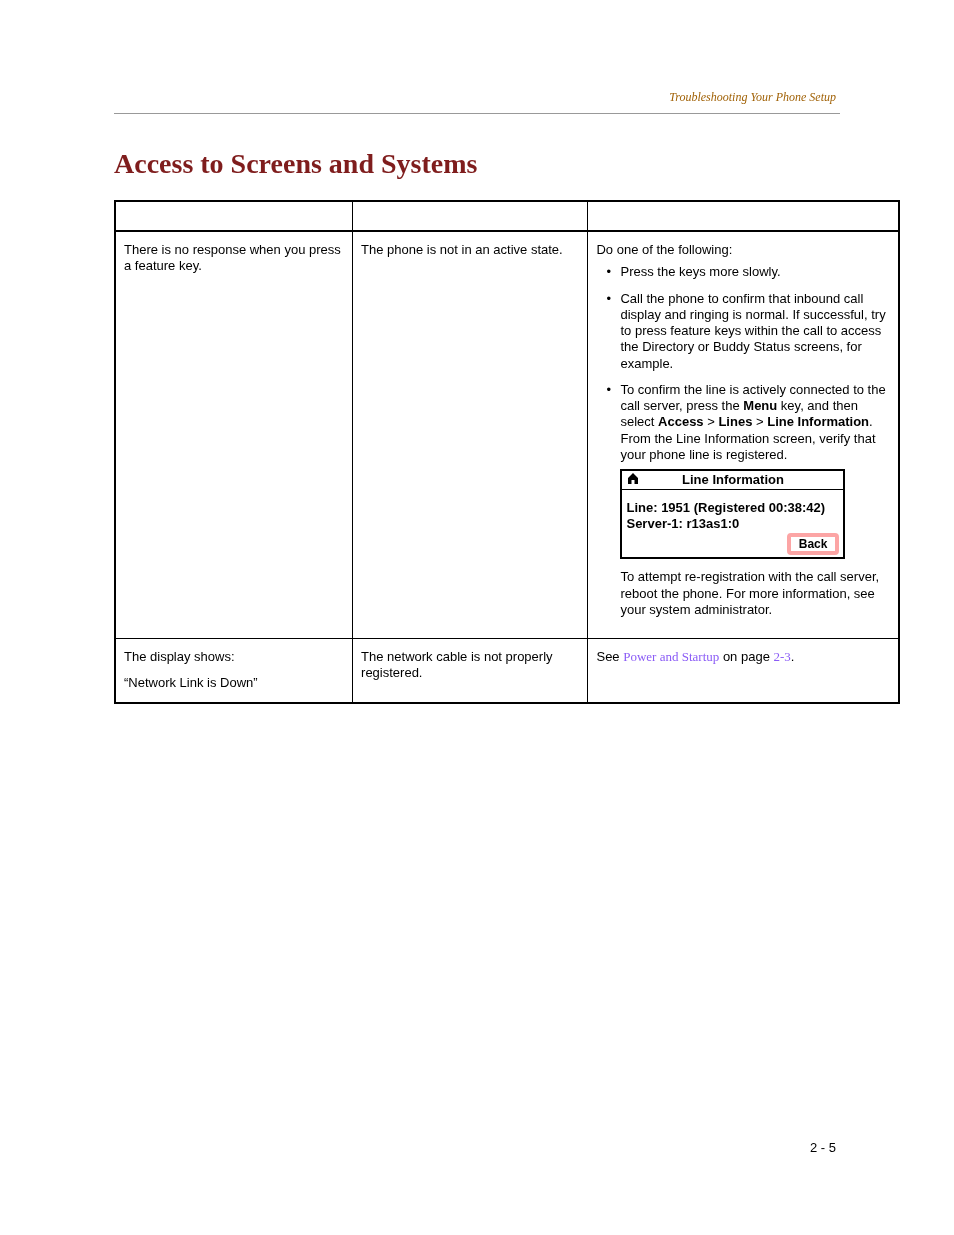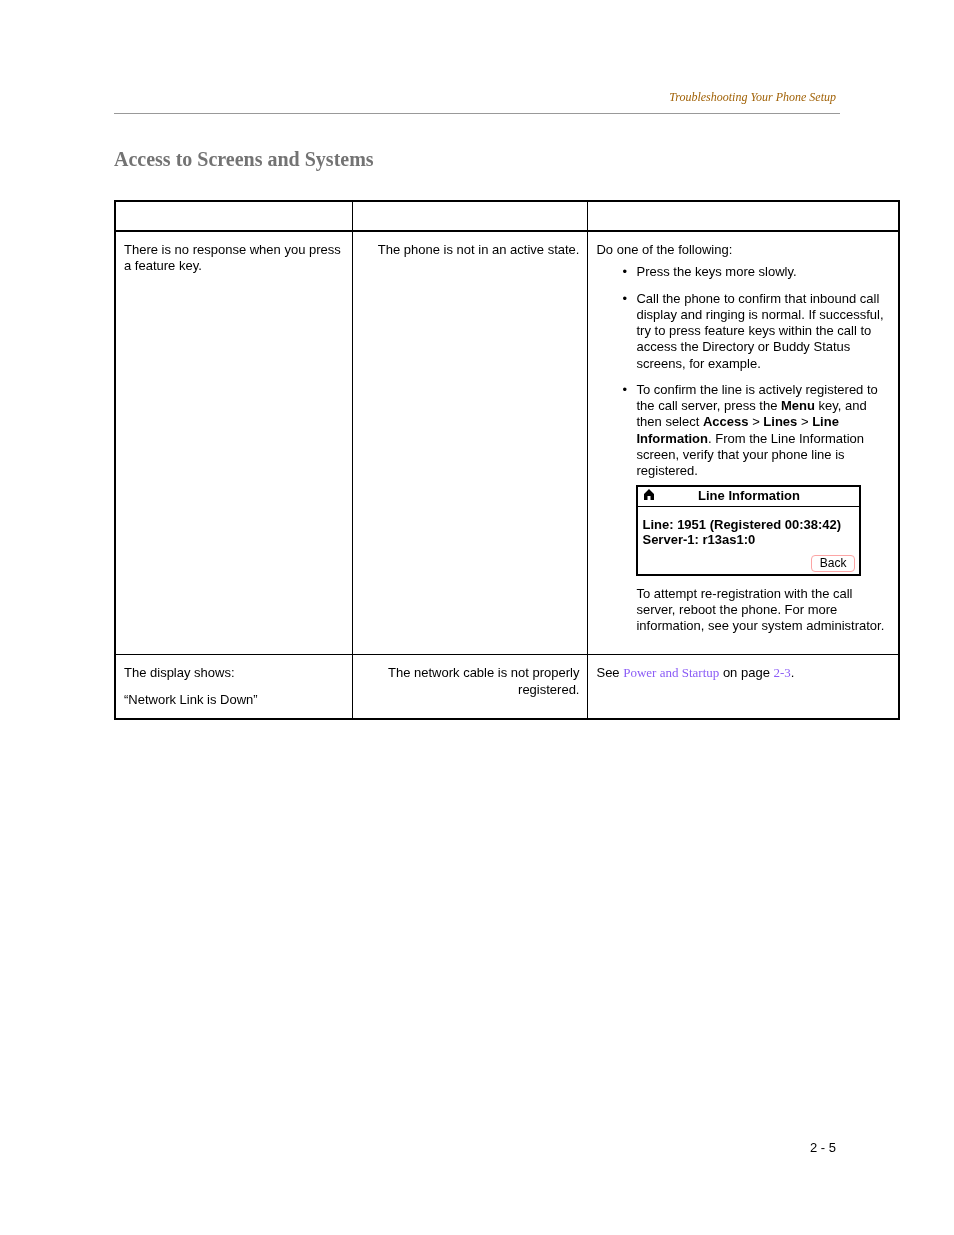--- a/index.html
+++ b/index.html
@@ -34,8 +34,8 @@
     position: absolute;
     top: 148px;
     left: 114px;
-    color: #737373;
-    font-size: 20px;
+    color: #7f1d1d;
+    font-size: 28px;
     font-weight: bold;
     font-family: Georgia, 'Times New Roman', serif;
   }

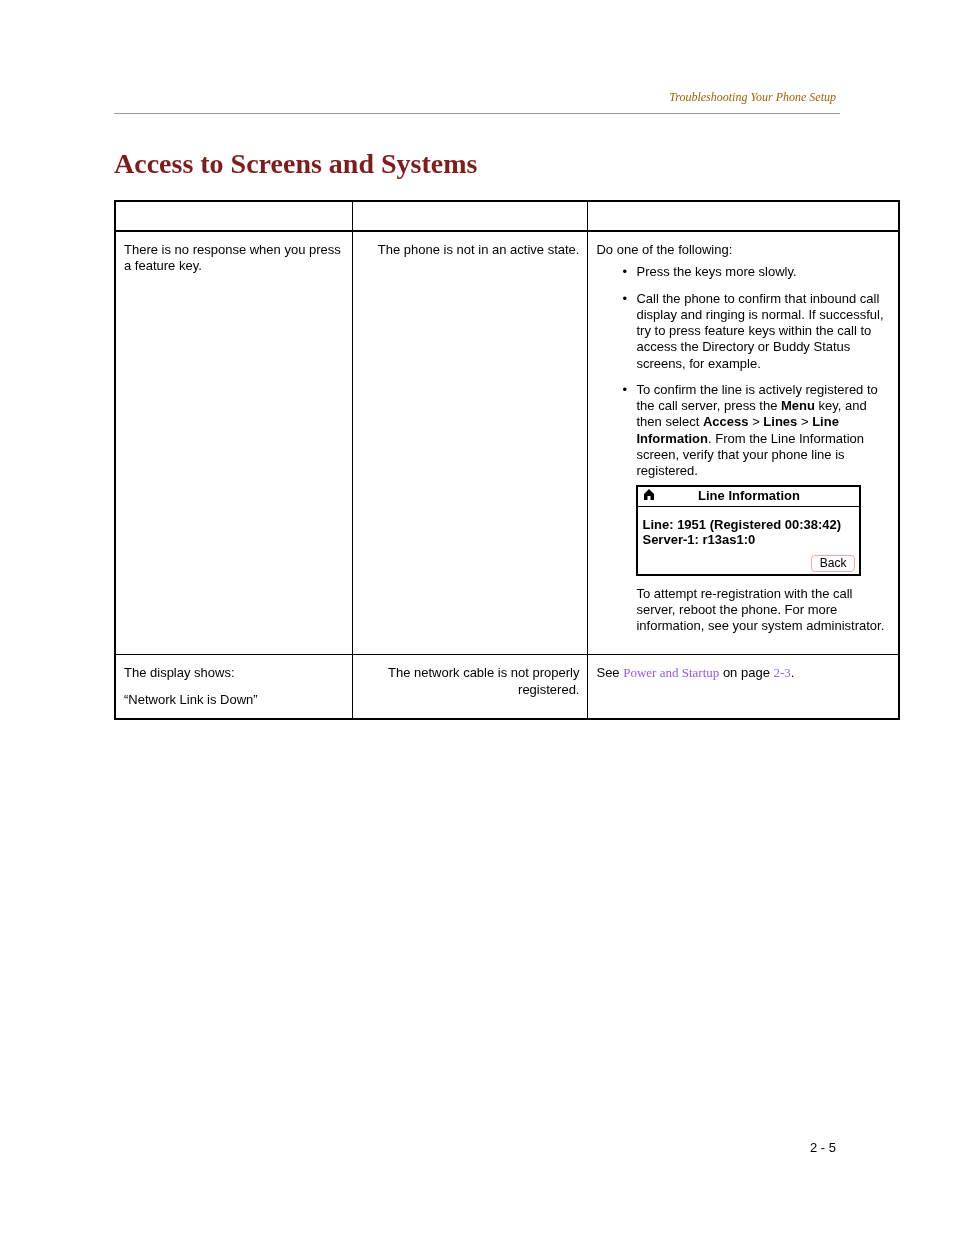--- a/index.html
+++ b/index.html
@@ -61,7 +61,7 @@
     line-height: 1.25;
   }
   .tbl td.col1 { width: 220px; }
-  .tbl td.col2 { width: 218px; text-align: right; }
+  .tbl td.col2 { width: 218px; }
   .tbl td.col3 { width: 288px; }
   .bullets { padding: 0; margin: 6px 0 0 40px; list-style: none; }
   .bullets > li { margin-bottom: 10px; position: relative; }

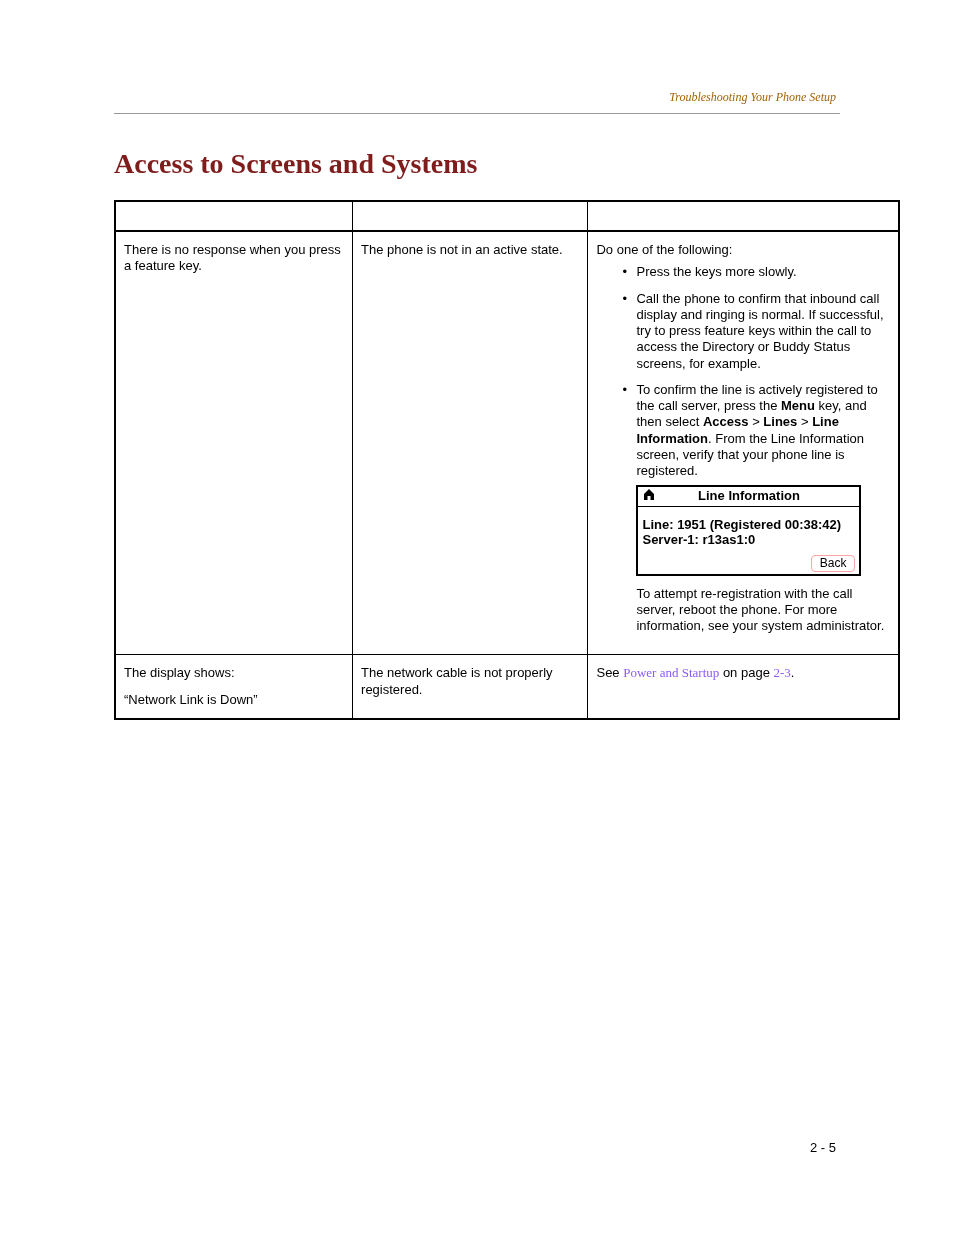--- a/index.html
+++ b/index.html
@@ -63,7 +63,7 @@
   .tbl td.col1 { width: 220px; }
   .tbl td.col2 { width: 218px; }
   .tbl td.col3 { width: 288px; }
-  .bullets { padding: 0; margin: 6px 0 0 40px; list-style: none; }
+  .bullets { padding: 0; margin: 6px 0 0 24px; list-style: none; }
   .bullets > li { margin-bottom: 10px; position: relative; }
   .bullets > li::before {
     content: "•";

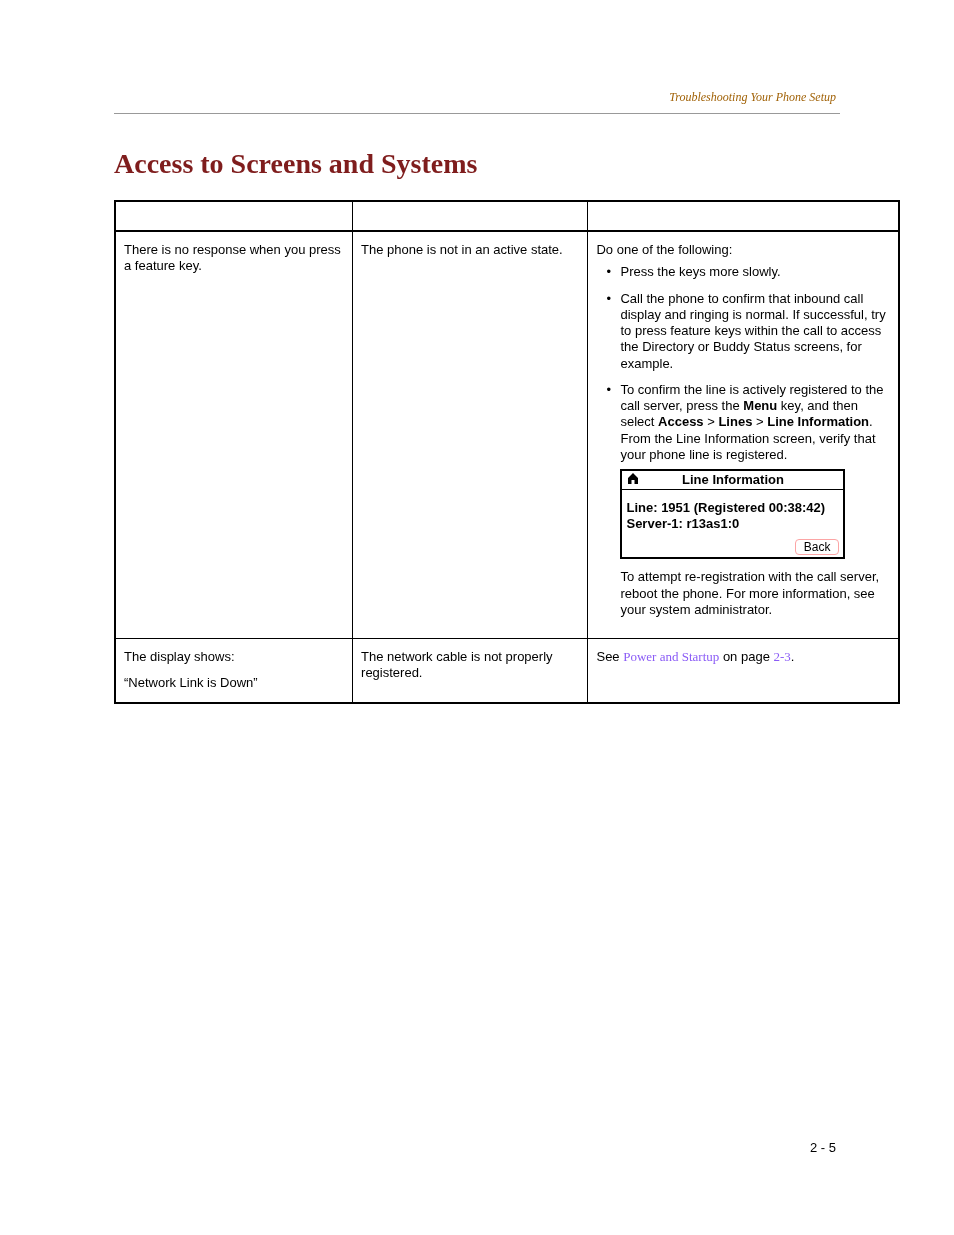--- a/index.html
+++ b/index.html
@@ -155,7 +155,7 @@
           <span>Call the phone to confirm that inbound call display and ringing is normal. If successful, try to press feature keys within the call to access the Directory or Buddy Status screens, for example.</span>
         </li>
         <li>
-          <span>To confirm the line is actively registered to the call server, press the </span><span class="bold">Menu</span><span> key, and then select </span><span class="bold">Access</span><span> &gt; </span><span class="bold">Lines</span><span> &gt; </span><span class="bold">Line Information</span><span>. From the Line Information screen, verify that your phone line is registered.</span>
+          <span>To confirm the line is actively connected to the call server, press the </span><span class="bold">Menu</span><span> key, and then select </span><span class="bold">Access</span><span> &gt; </span><span class="bold">Lines</span><span> &gt; </span><span class="bold">Line Information</span><span>. From the Line Information screen, verify that your phone line is registered.</span>
           <div class="lcd-box">
             <div class="lcd-title">
               <span class="lcd-icon">

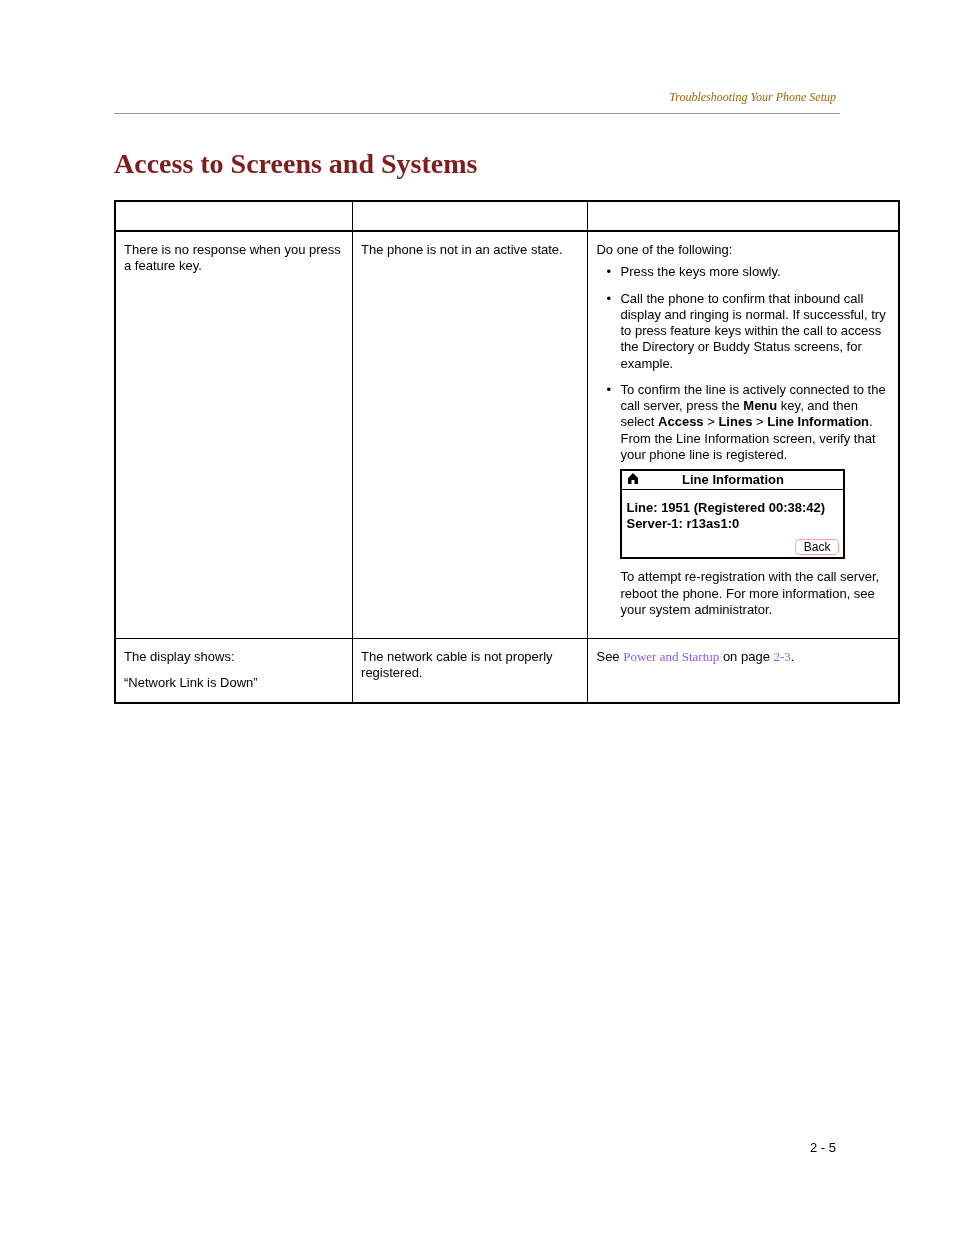--- a/index.html
+++ b/index.html
@@ -105,10 +105,10 @@
     position: absolute;
     bottom: 2px;
     right: 4px;
-    border: 1px solid #fca5a5;
+    border: 4px solid #fca5a5;
     padding: 0 8px;
     font-size: 12px;
-    font-weight: normal;
+    font-weight: bold;
     background: #fff;
     border-radius: 4px;
   }

